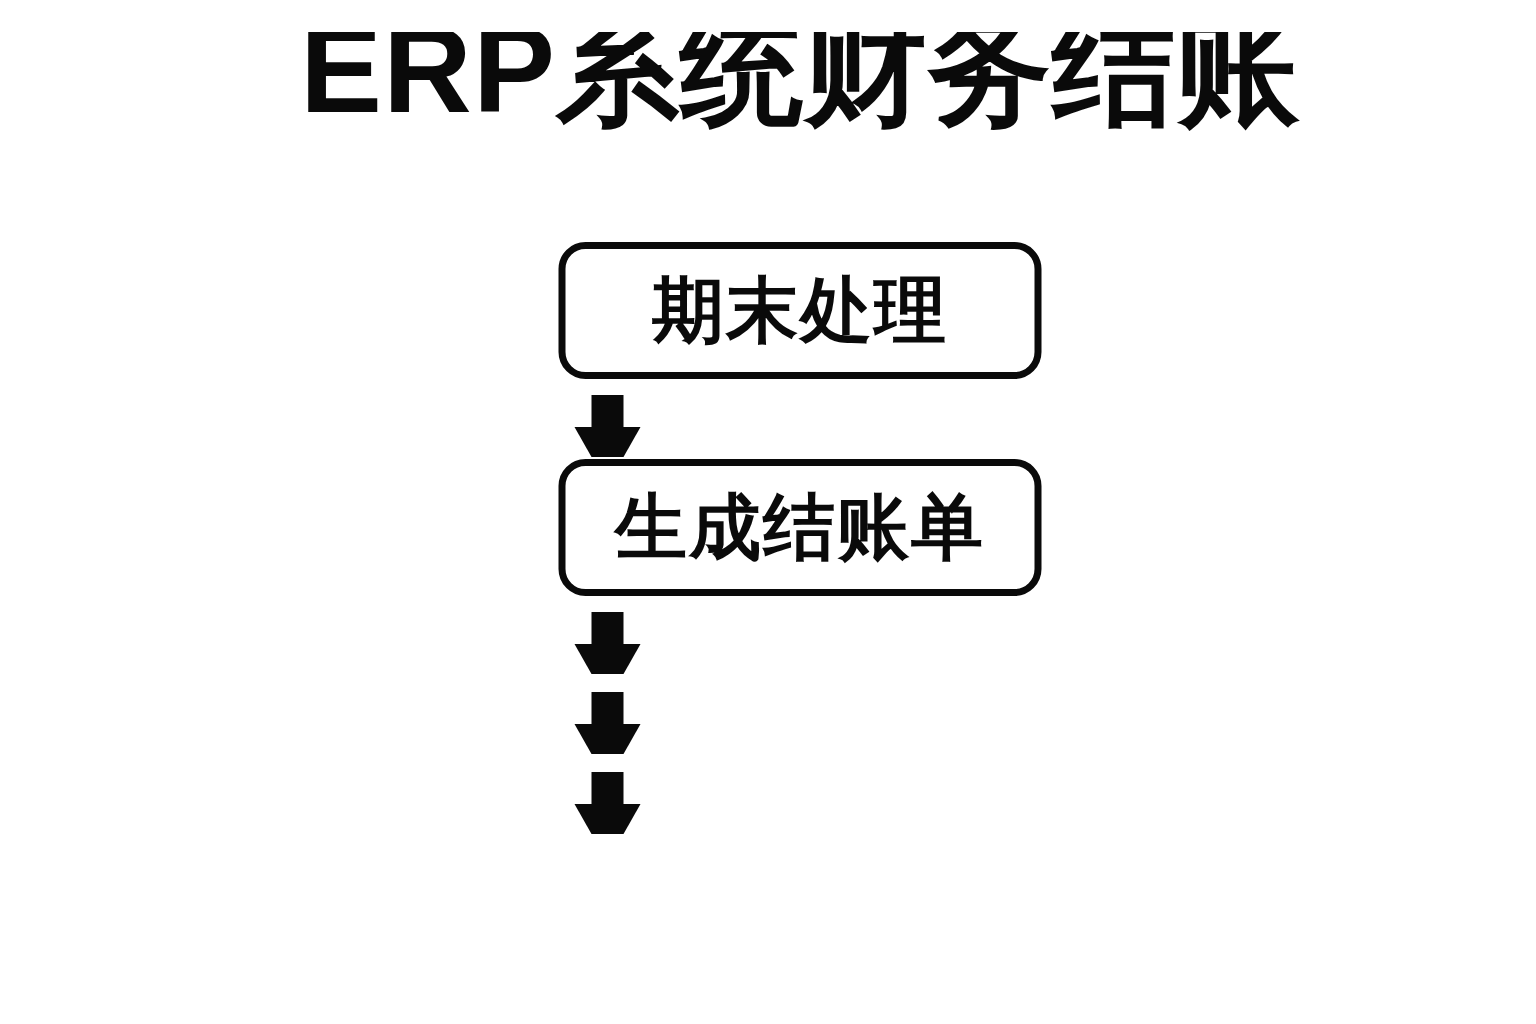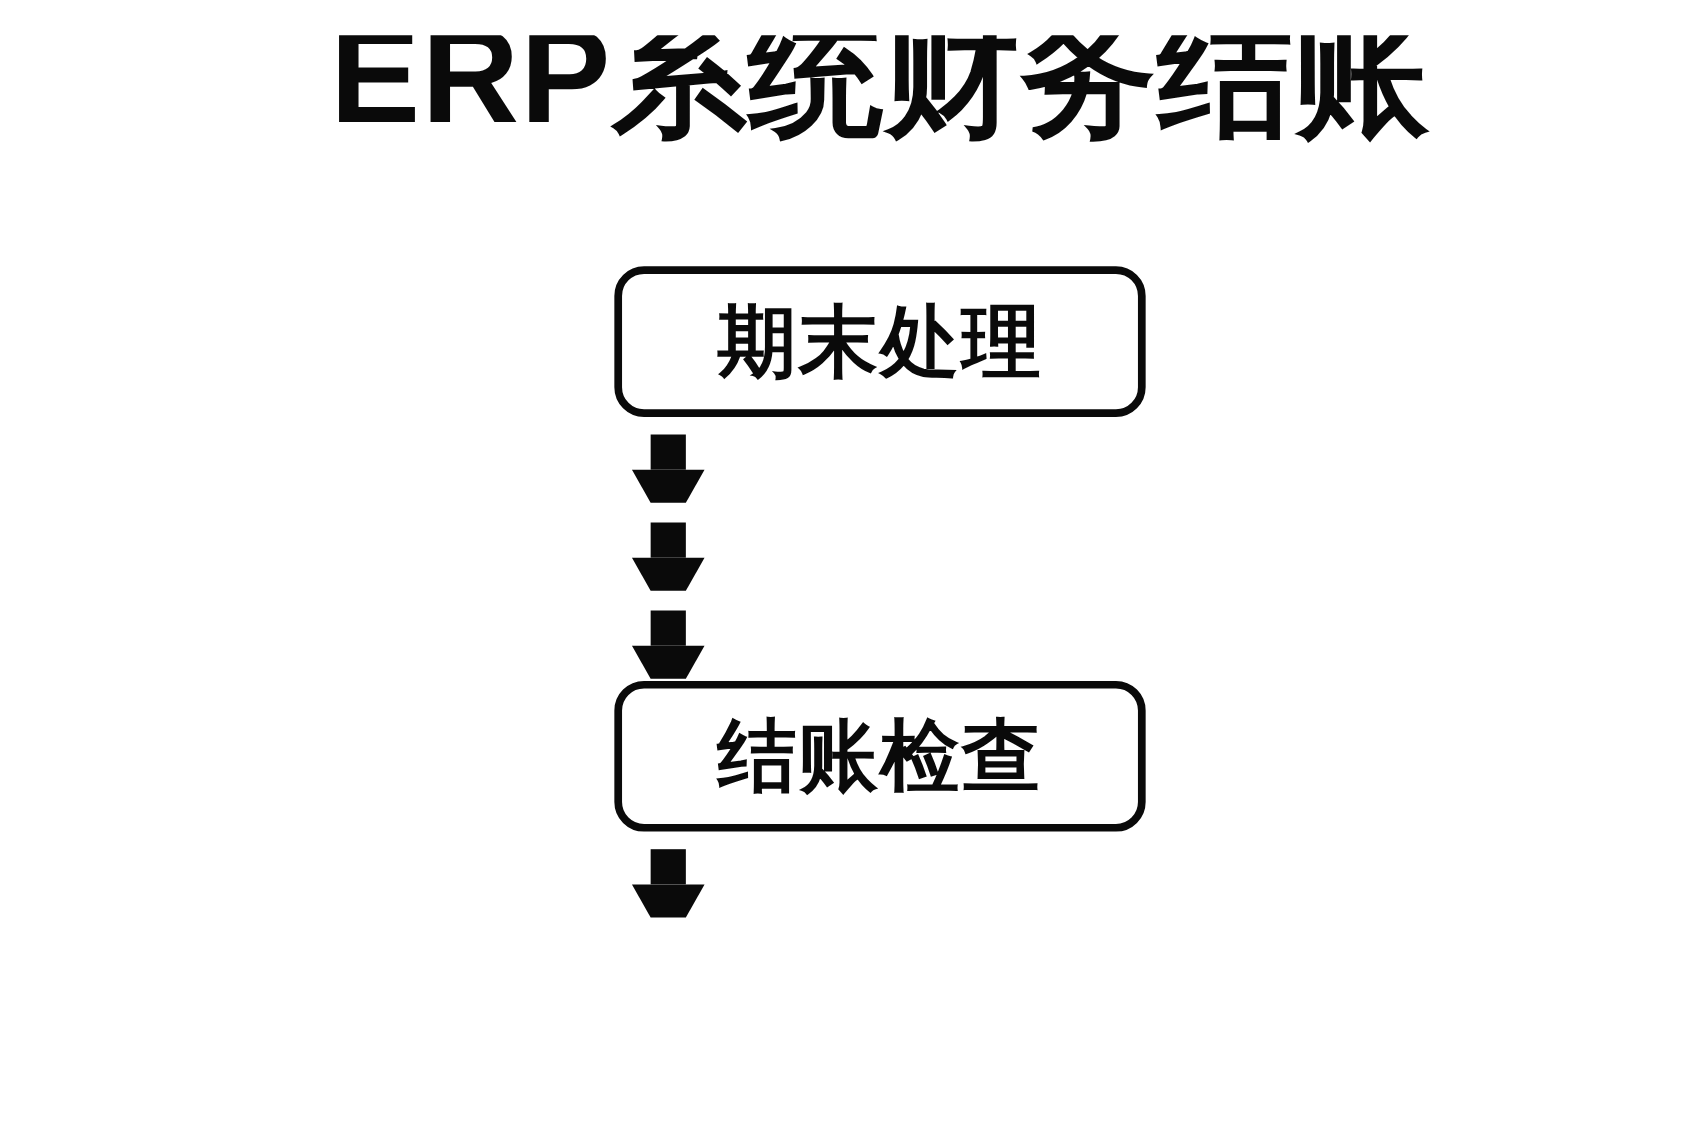--- a/index.html
+++ b/index.html
@@ -93,6 +93,9 @@
       <div class="head"></div>
     </div>
 
+    <div class="node">
+      <span>生成结账单</span>
+    </div>
 
     <div class="connector">
       <div class="line"></div>

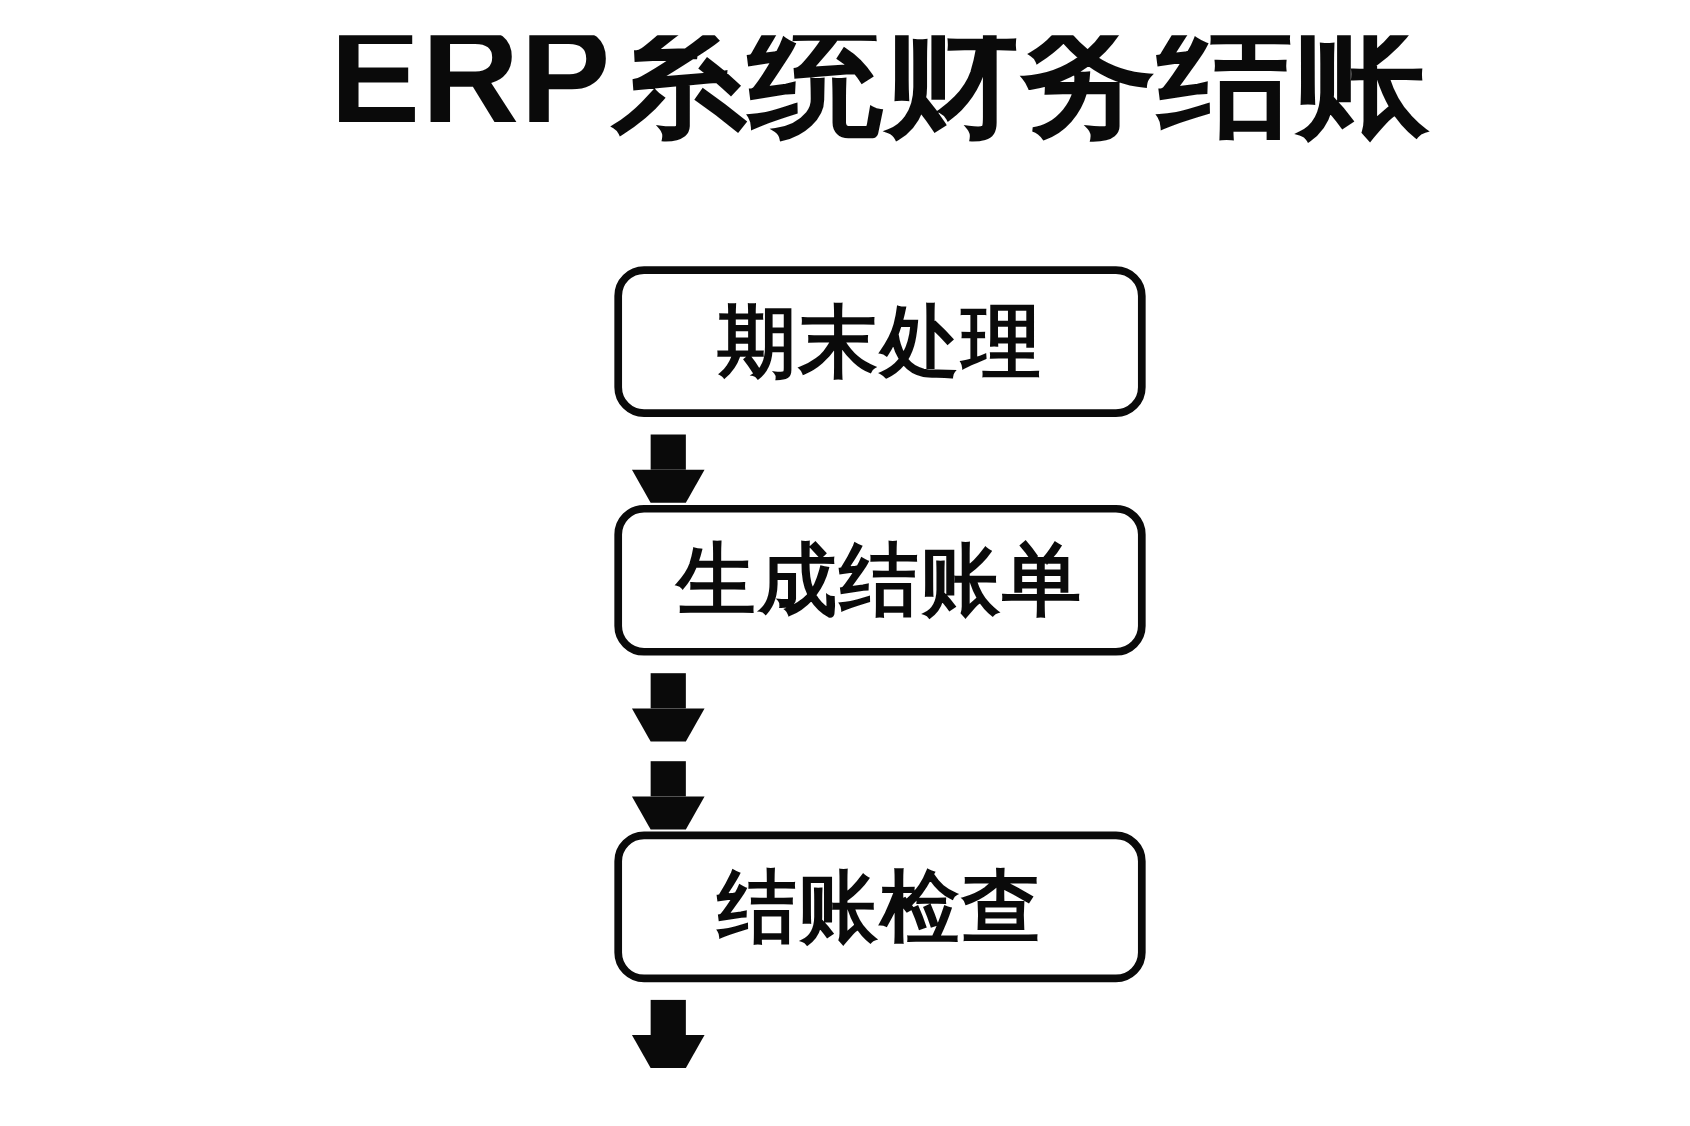--- a/index.html
+++ b/index.html
@@ -108,9 +108,6 @@
       <div class="head"></div>
     </div>
 
-    <div class="node">
-      <span>结账检查</span>
-    </div>
 
     <div class="connector">
       <div class="line"></div>

